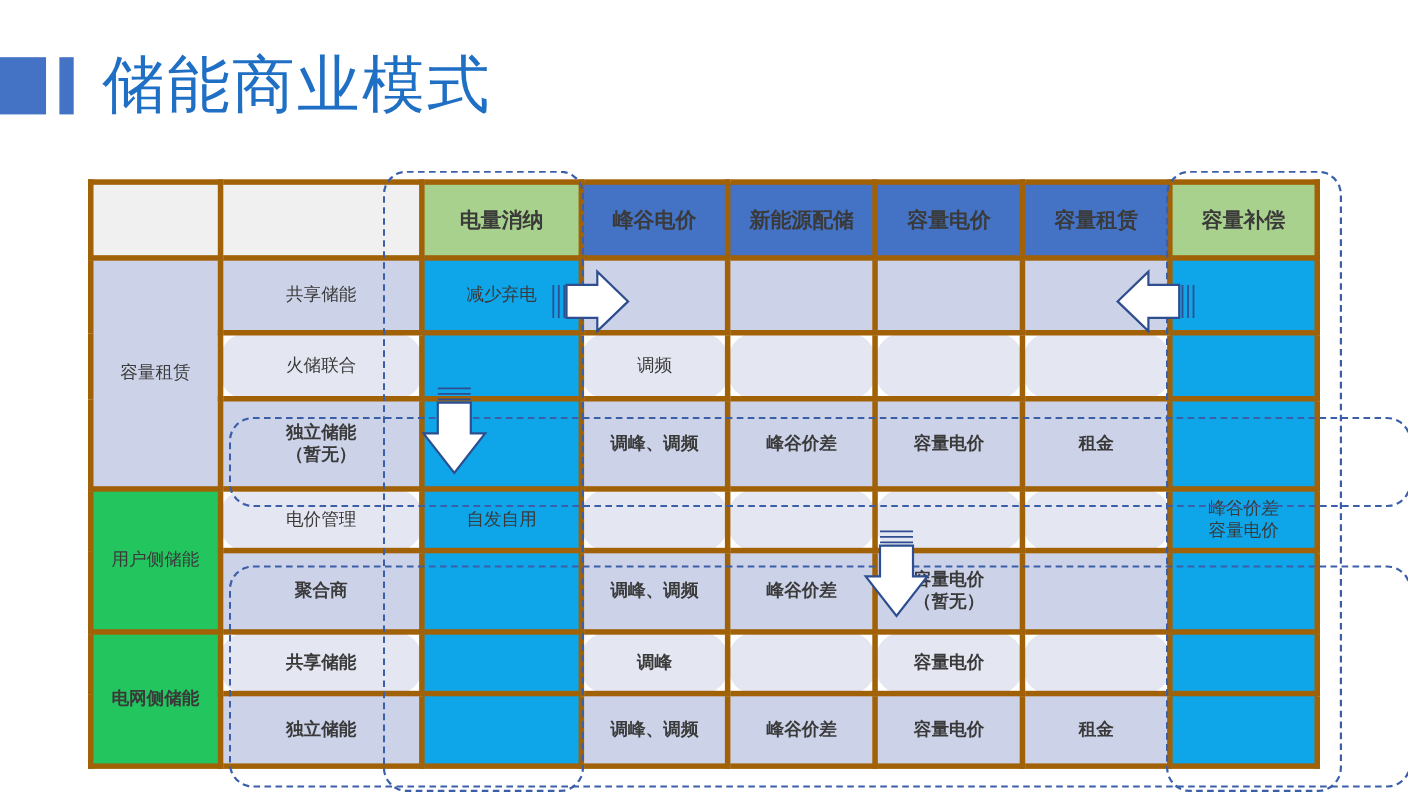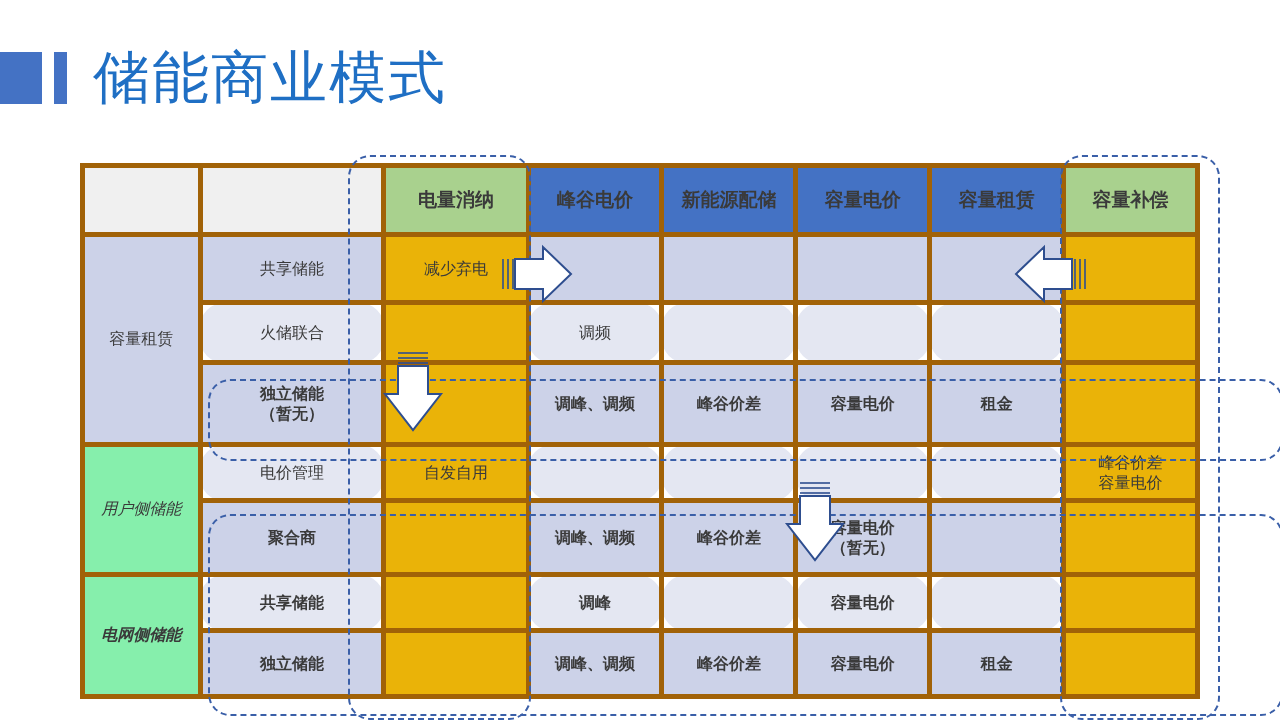--- a/index.html
+++ b/index.html
@@ -45,7 +45,7 @@
   
   td.band-dark{background:#ccd2e8;}
   td.band-light{background:#e4e7f2;border-radius:24px;}
-  td.green{background:#eab308;color:#3a3a3a;}
+  td.green{background:#0ea5e9;color:#3a3a3a;}
   td.grp{background:#ccd2e8;font-size:17px;}
   td.grp-light{background:#86efac;font-size:17px;font-style:italic;}
   td.bold{font-weight:bold;}

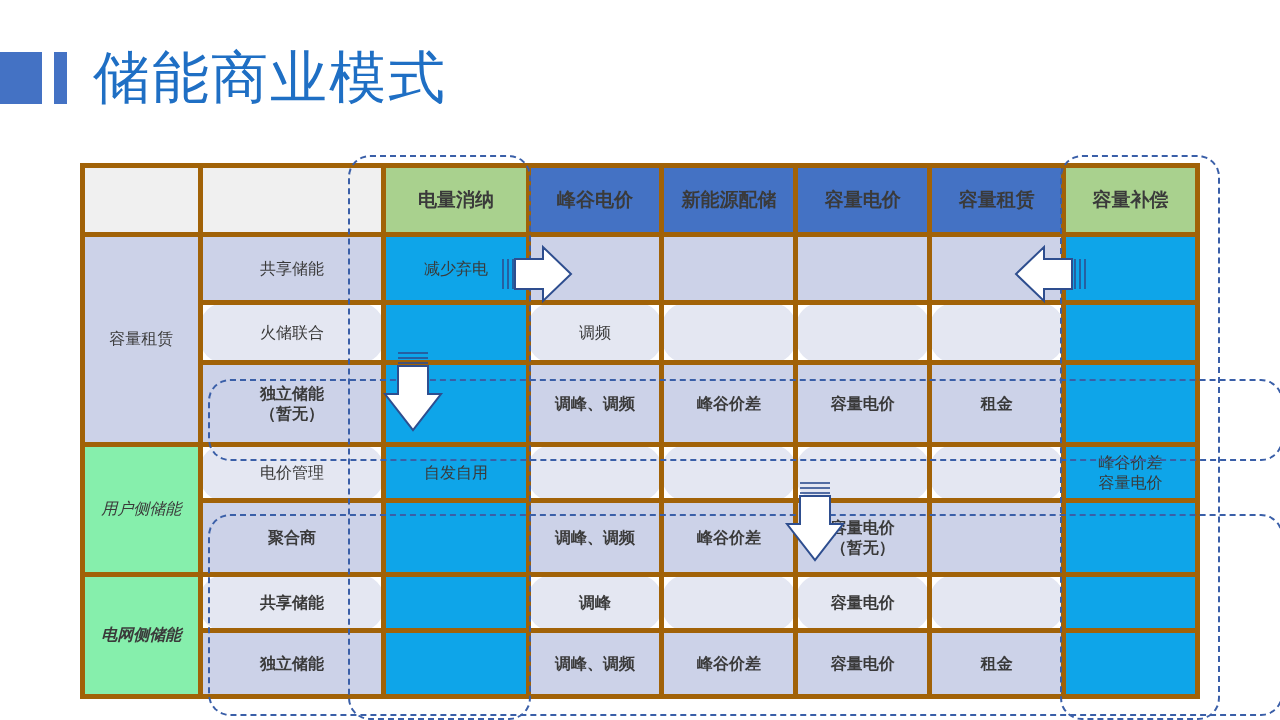--- a/index.html
+++ b/index.html
@@ -47,7 +47,7 @@
   td.band-light{background:#e4e7f2;border-radius:24px;}
   td.green{background:#0ea5e9;color:#3a3a3a;}
   td.grp{background:#ccd2e8;font-size:17px;}
-  td.grp-light{background:#86efac;font-size:17px;font-style:italic;}
+  td.grp-light{background:#22c55e;font-size:17px;}
   td.bold{font-weight:bold;}
   .two-line{line-height:1.25;}
 

